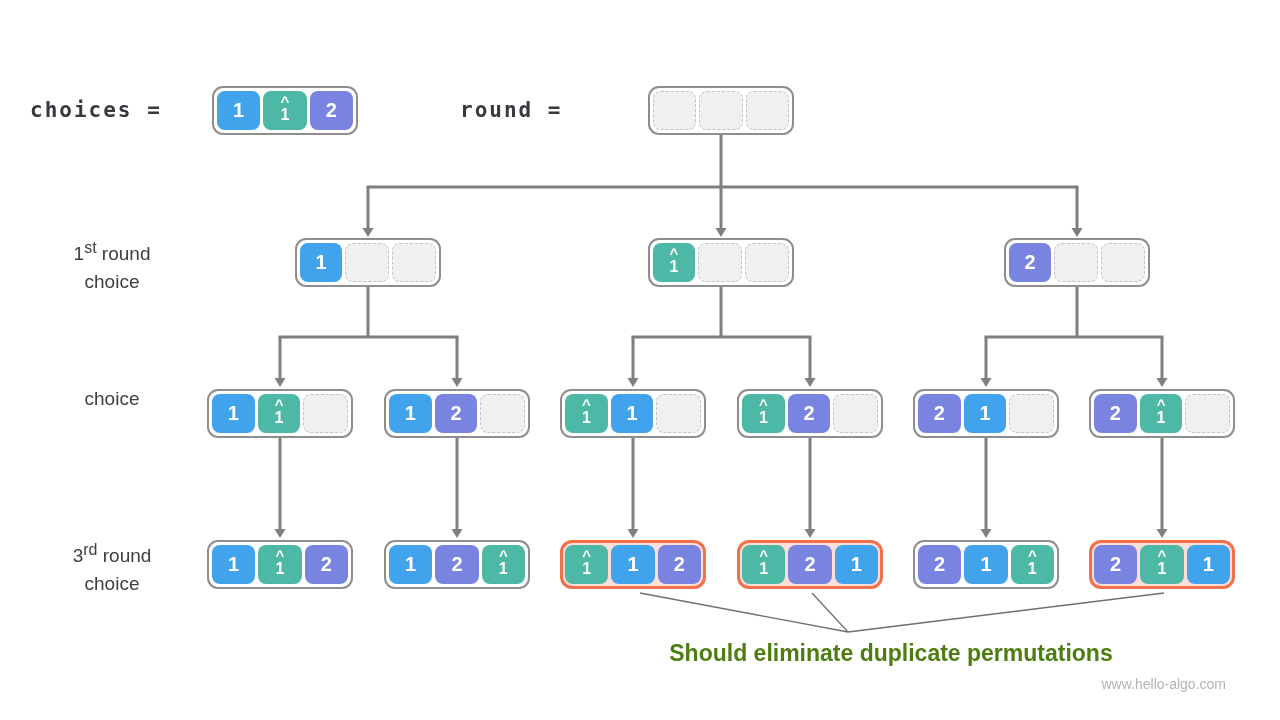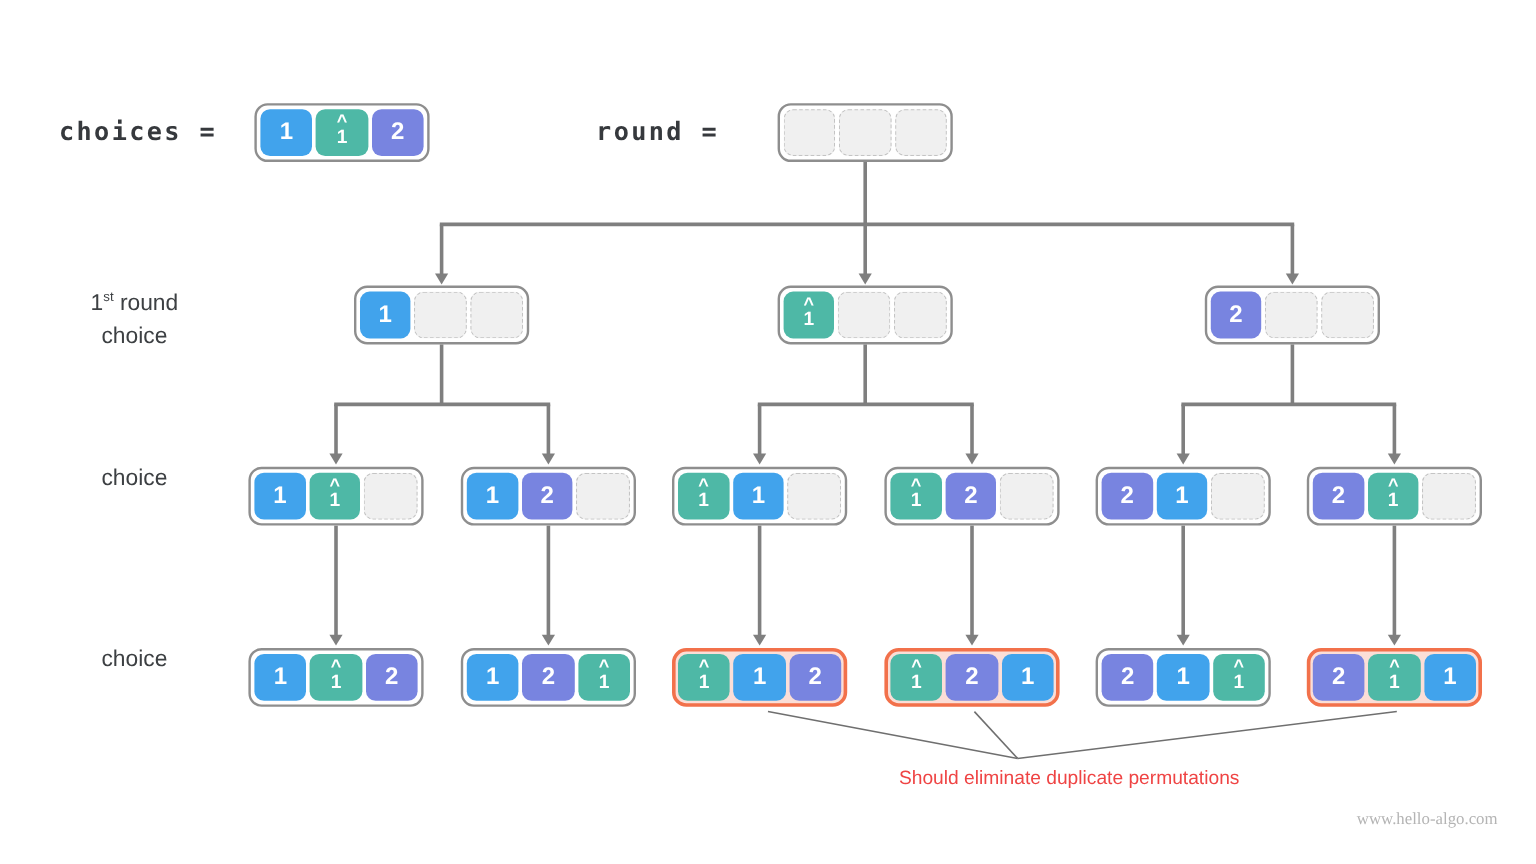--- a/index.html
+++ b/index.html
@@ -18,7 +18,7 @@
   .hdr-label{
     position:absolute;top:86px;height:49px;line-height:49px;z-index:2;
     font-family:"DejaVu Sans Mono",monospace;font-weight:bold;font-size:21px;
-    letter-spacing:2px;color:#36393d;text-align:center;
+    letter-spacing:2px;color:#36393d;text-align:left;
   }
   .node{
     position:absolute;width:146px;height:49px;box-sizing:border-box;z-index:2;

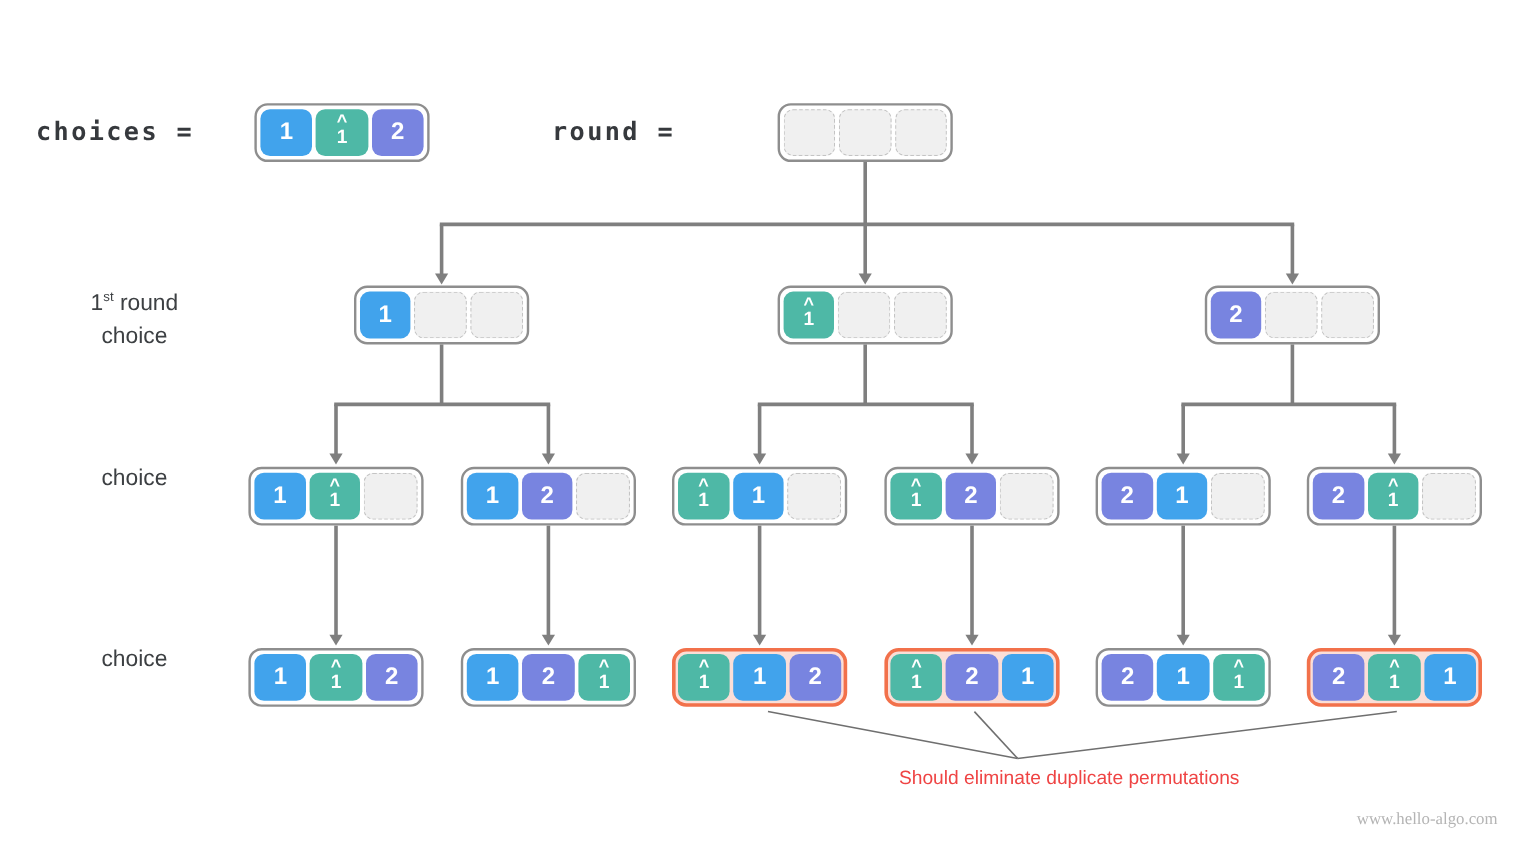--- a/index.html
+++ b/index.html
@@ -43,7 +43,7 @@
     position:absolute;left:27px;width:170px;z-index:2;text-align:center;
     font-size:19px;line-height:28px;color:#3d4043;
   }
-  .row-label sup{font-size:11px;}
+  .row-label sup{font-size:16px;}
   #annotation{
     position:absolute;left:641px;top:640px;width:500px;z-index:2;text-align:center;
     font-size:16px;font-weight:normal;color:#ef4444;

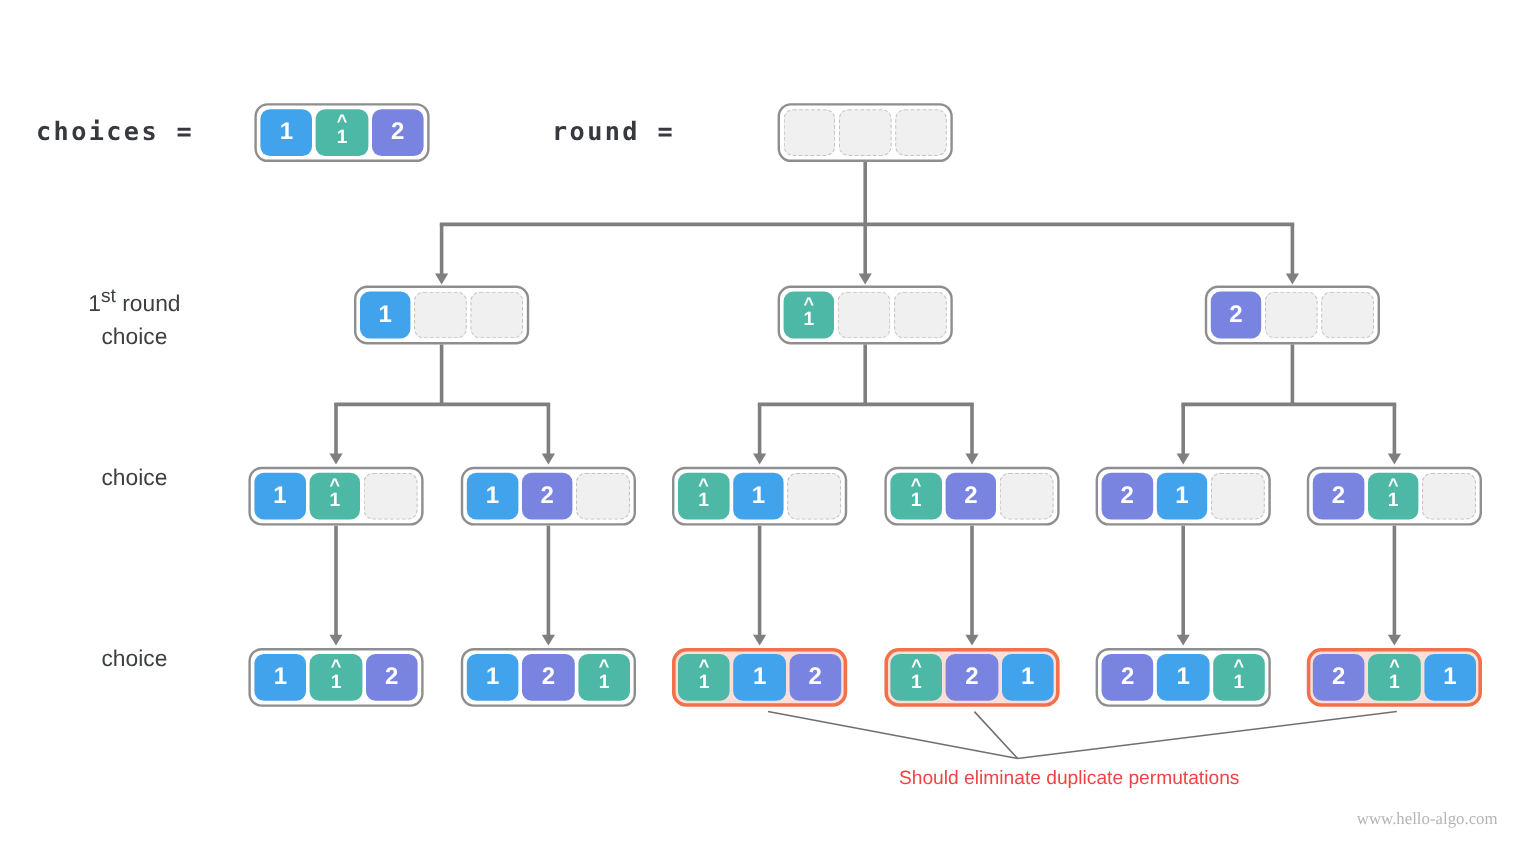--- a/index.html
+++ b/index.html
@@ -110,6 +110,7 @@
   <div>choice</div>
 </div>
 <div class="row-label" style="top:536px;">
+  <div><span>3</span><sup>rd</sup><span> round</span></div>
   <div>choice</div>
 </div>
 

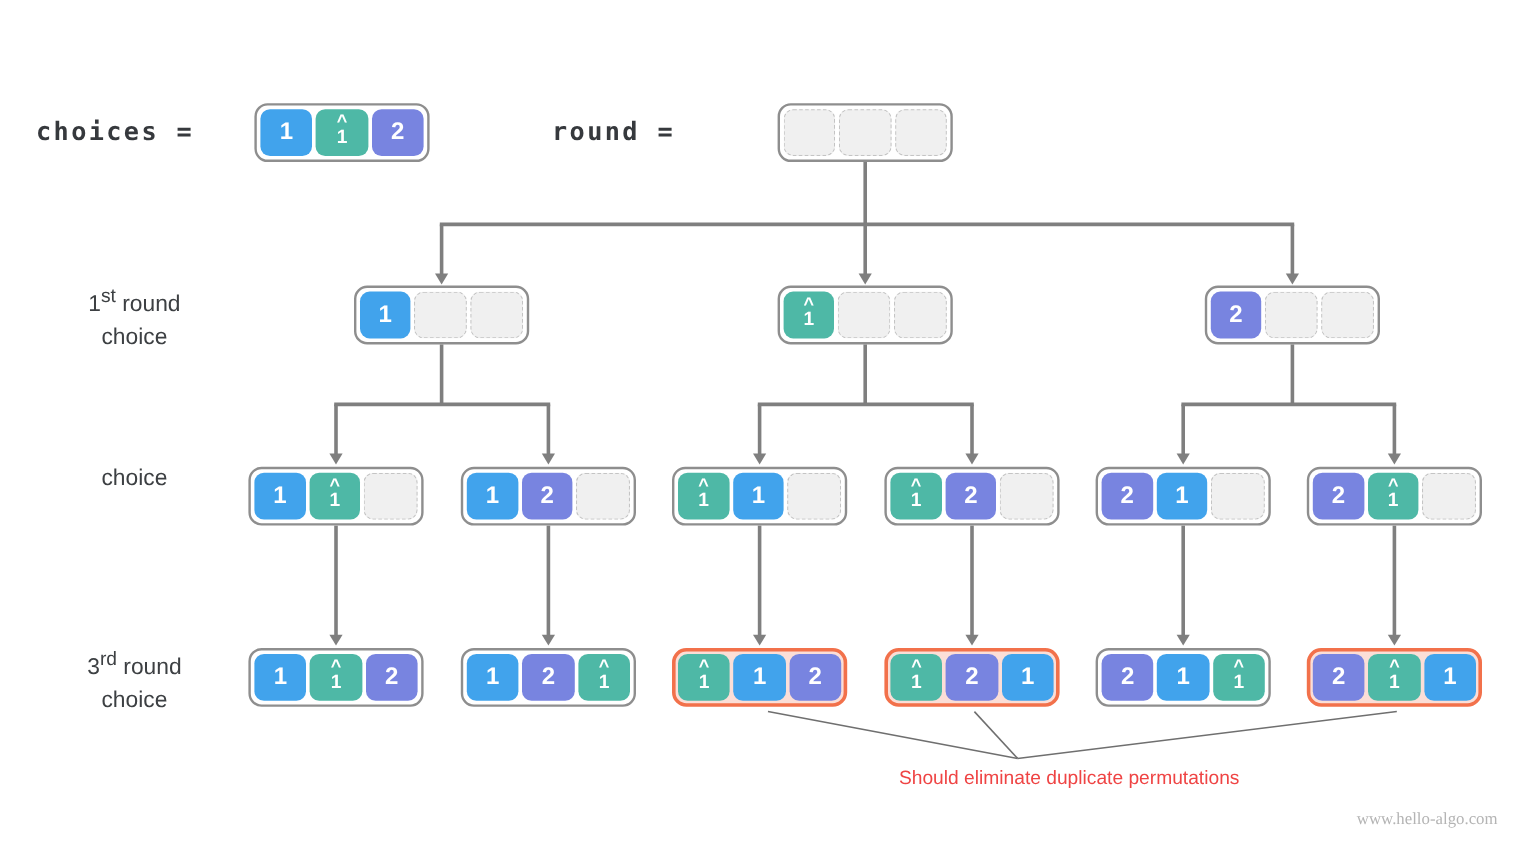--- a/index.html
+++ b/index.html
@@ -46,7 +46,7 @@
   .row-label sup{font-size:16px;}
   #annotation{
     position:absolute;left:641px;top:640px;width:500px;z-index:2;text-align:center;
-    font-size:16px;font-weight:normal;color:#ef4444;
+    font-size:23px;font-weight:bold;color:#4d7c0f;
   }
   #watermark{
     position:absolute;right:32px;top:676px;z-index:2;

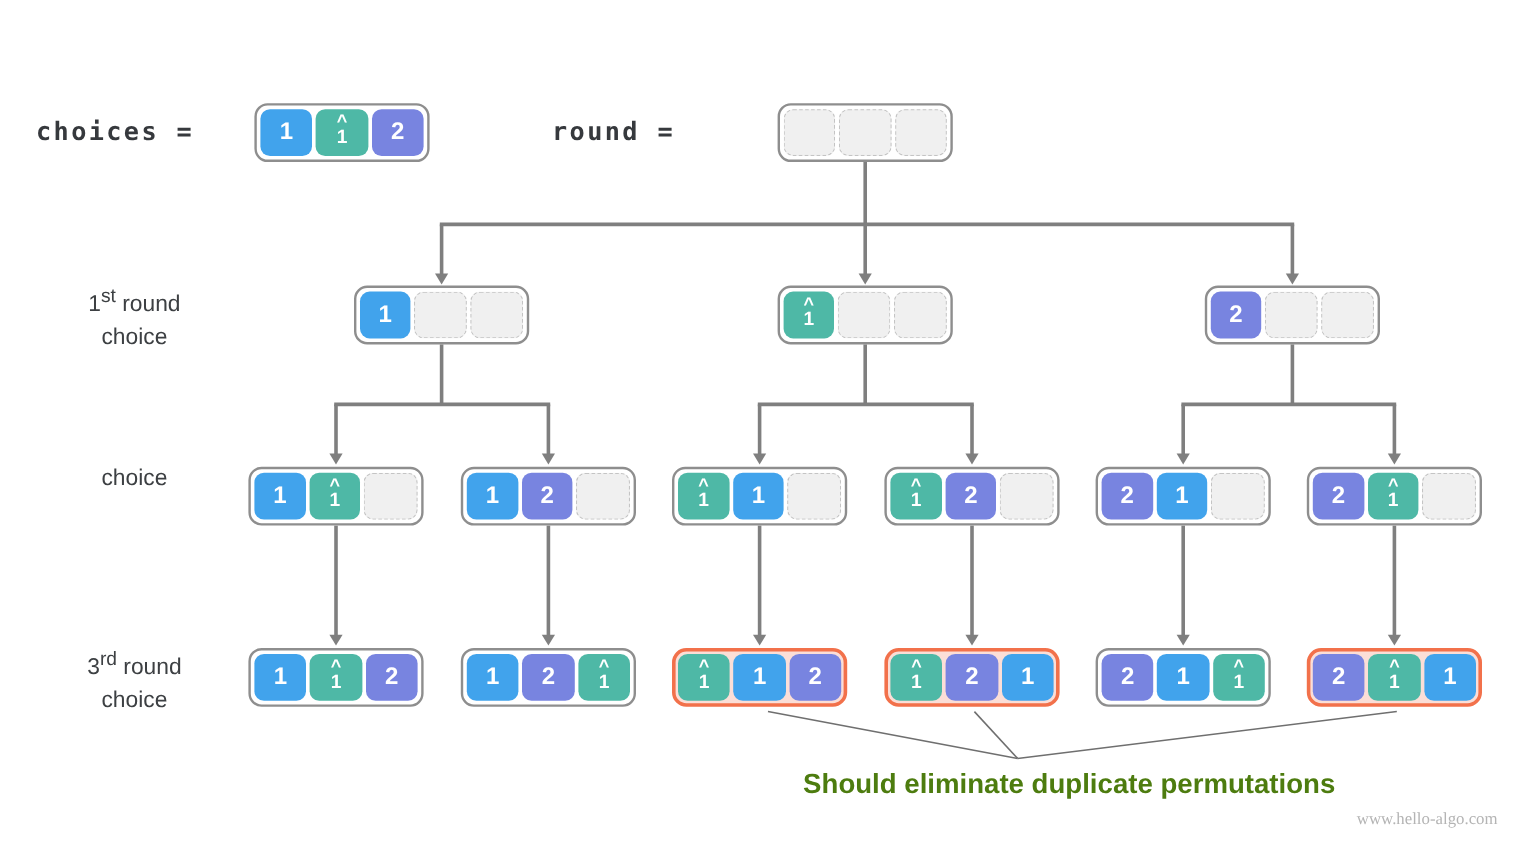--- a/index.html
+++ b/index.html
@@ -49,8 +49,8 @@
     font-size:23px;font-weight:bold;color:#4d7c0f;
   }
   #watermark{
-    position:absolute;right:32px;top:676px;z-index:2;
-    font-family:Liberation Serif, serif;font-size:14px;color:var(--watermark);
+    position:absolute;right:54px;top:676px;z-index:2;
+    font-family:Liberation Sans, sans-serif;font-size:14px;color:var(--watermark);
   }
 </style>
 </head>

